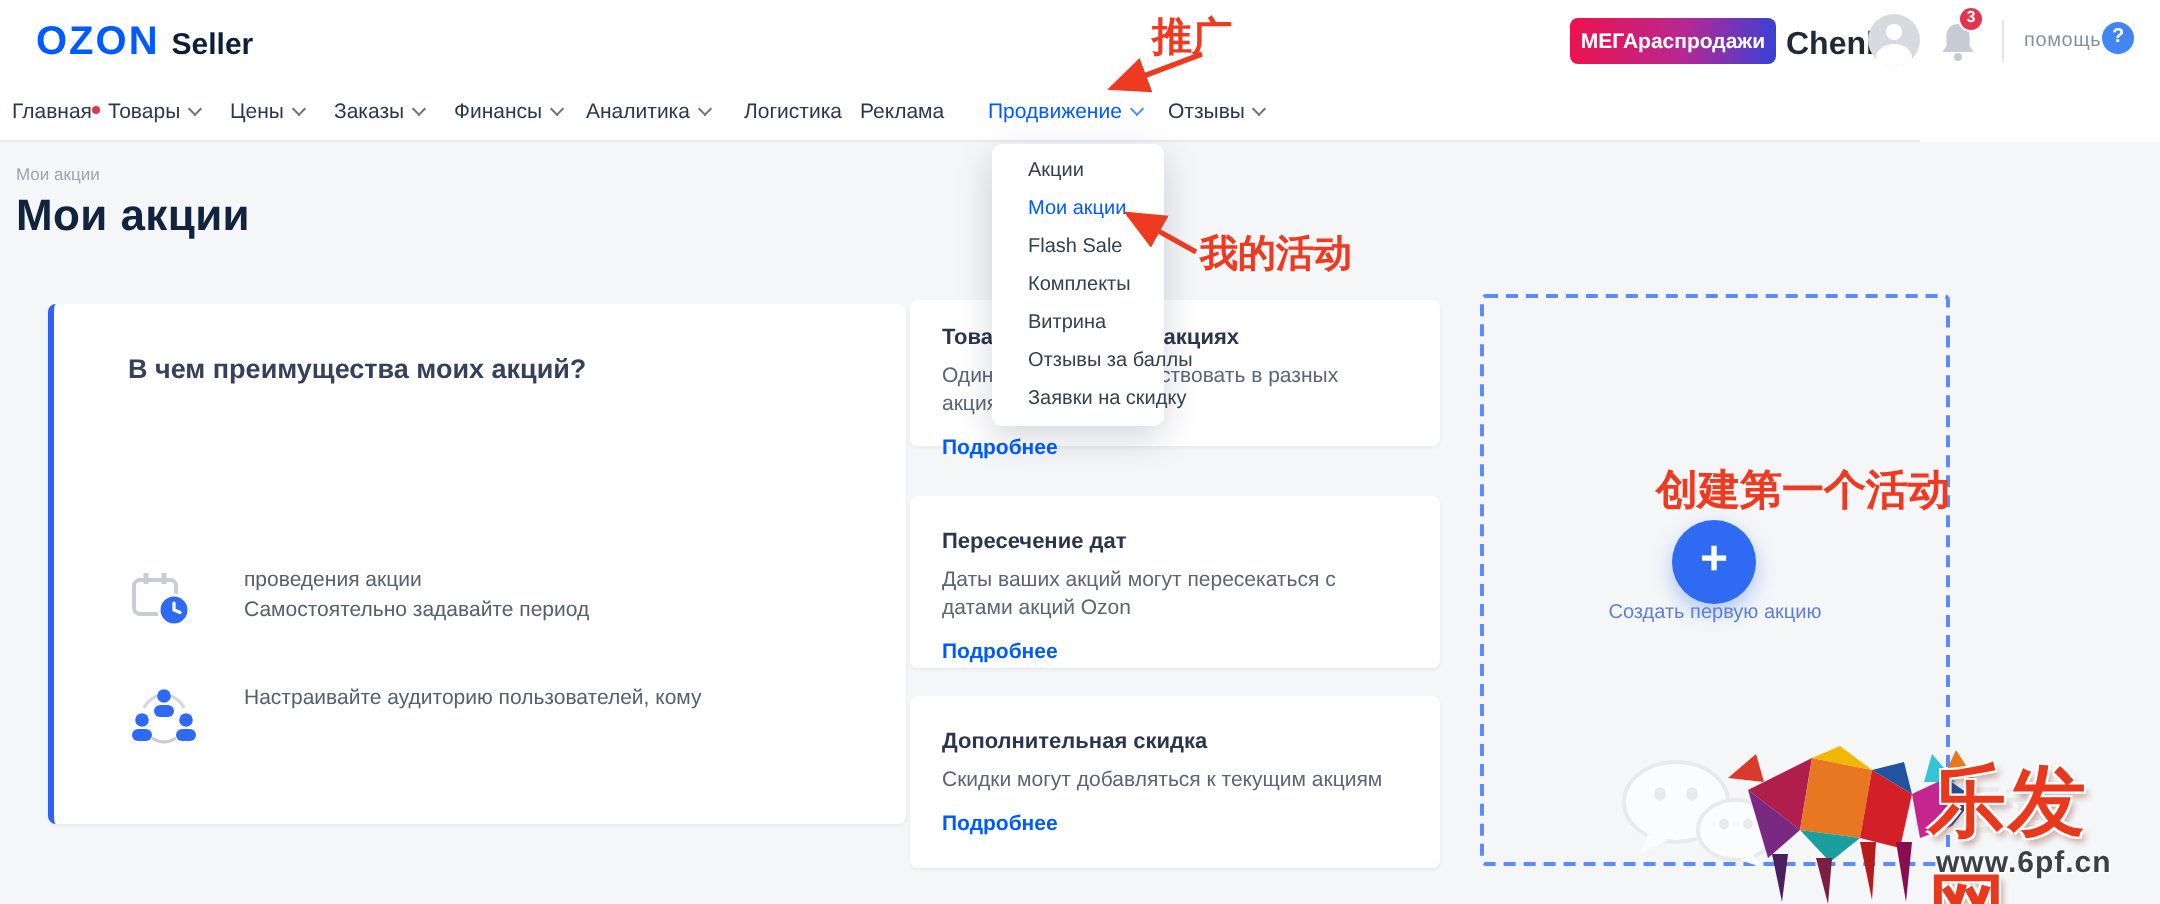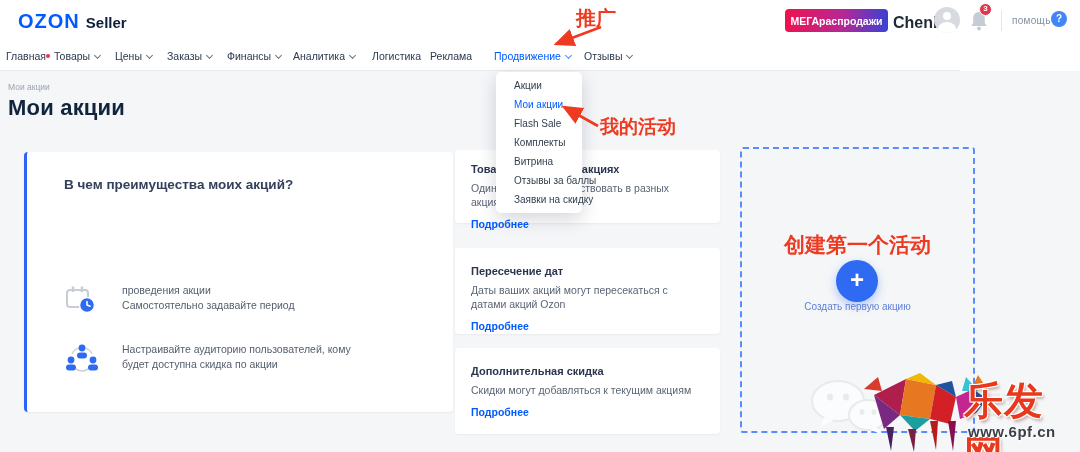--- a/index.html
+++ b/index.html
@@ -70,7 +70,7 @@
   .cn { position:absolute; color:#ee3a21; font-weight:700; z-index:70; font-family:"Liberation Sans",sans-serif; }
   .cn-promo { left:576px; top:5px; font-size:20px; }
   .cn-my { left:600px; top:114px; font-size:19px; }
-  .cn-create { left:740px; top:231px; width:235px; text-align:center; font-size:21px; }
+  .cn-create { left:740px; top:231px; width:235px; text-align:right; font-size:21px; }
   .arrows { position:absolute; left:0; top:0; width:1080px; height:452px; z-index:70; pointer-events:none; }
 
   

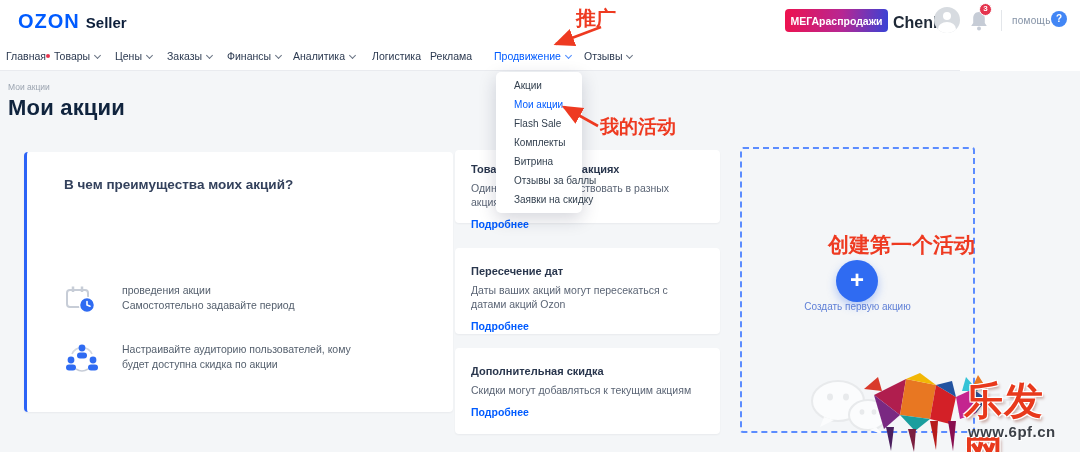--- a/index.html
+++ b/index.html
@@ -175,7 +175,6 @@
         </div>
         <div class="btext">
           <div>Настраивайте аудиторию пользователей, кому</div>
-          <div>будет доступна скидка по акции</div>
         </div>
       </div>
     </div>

